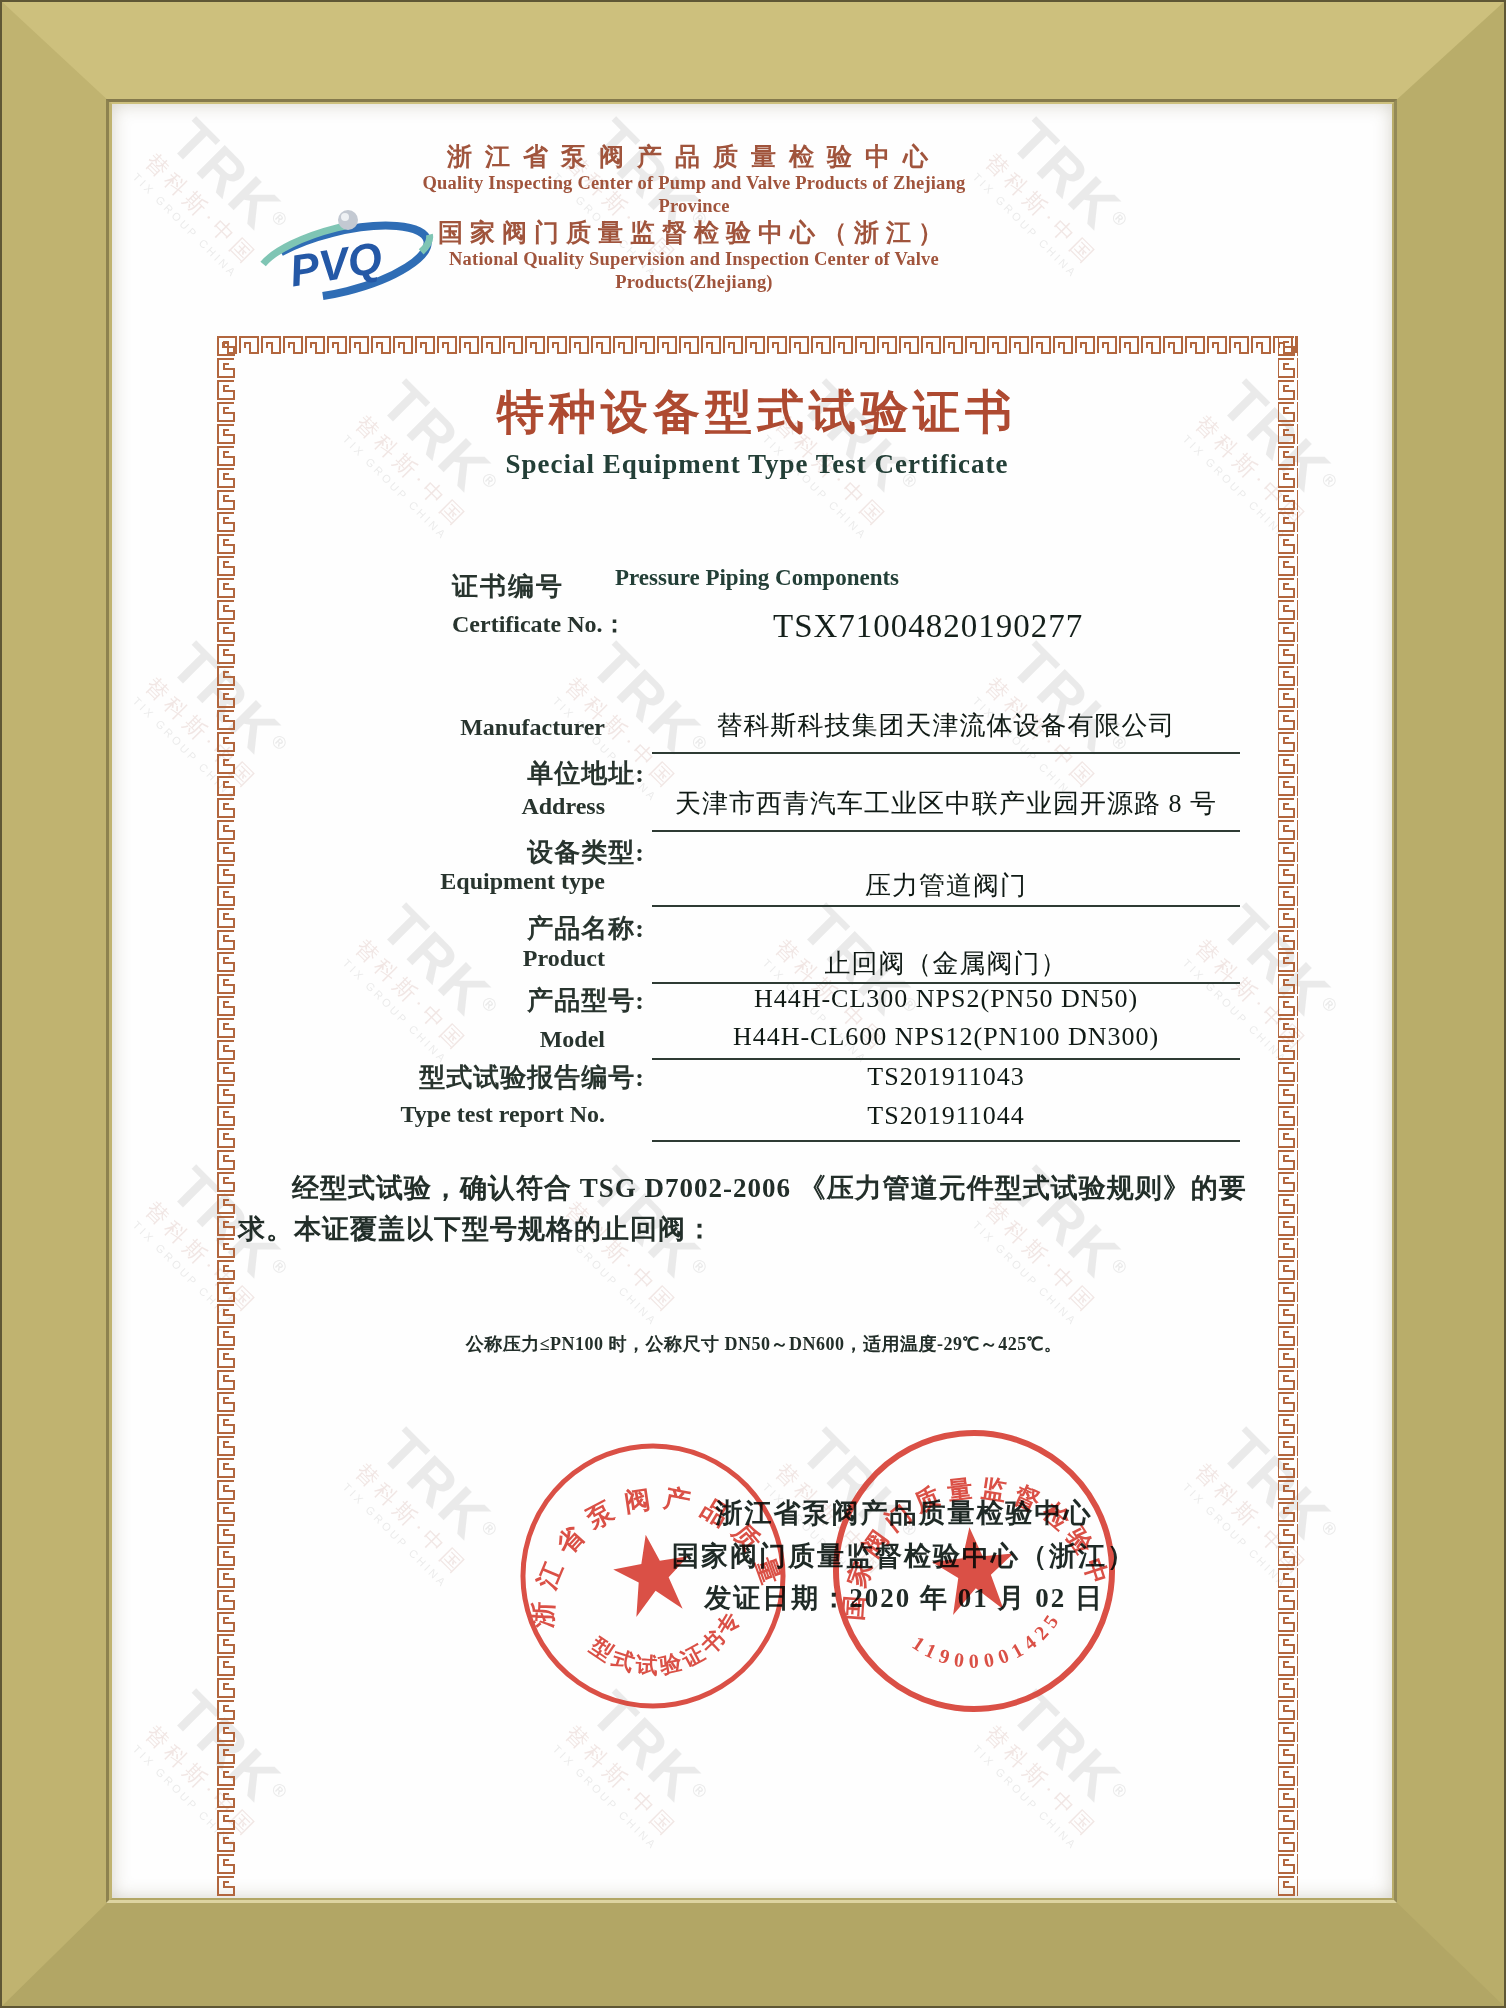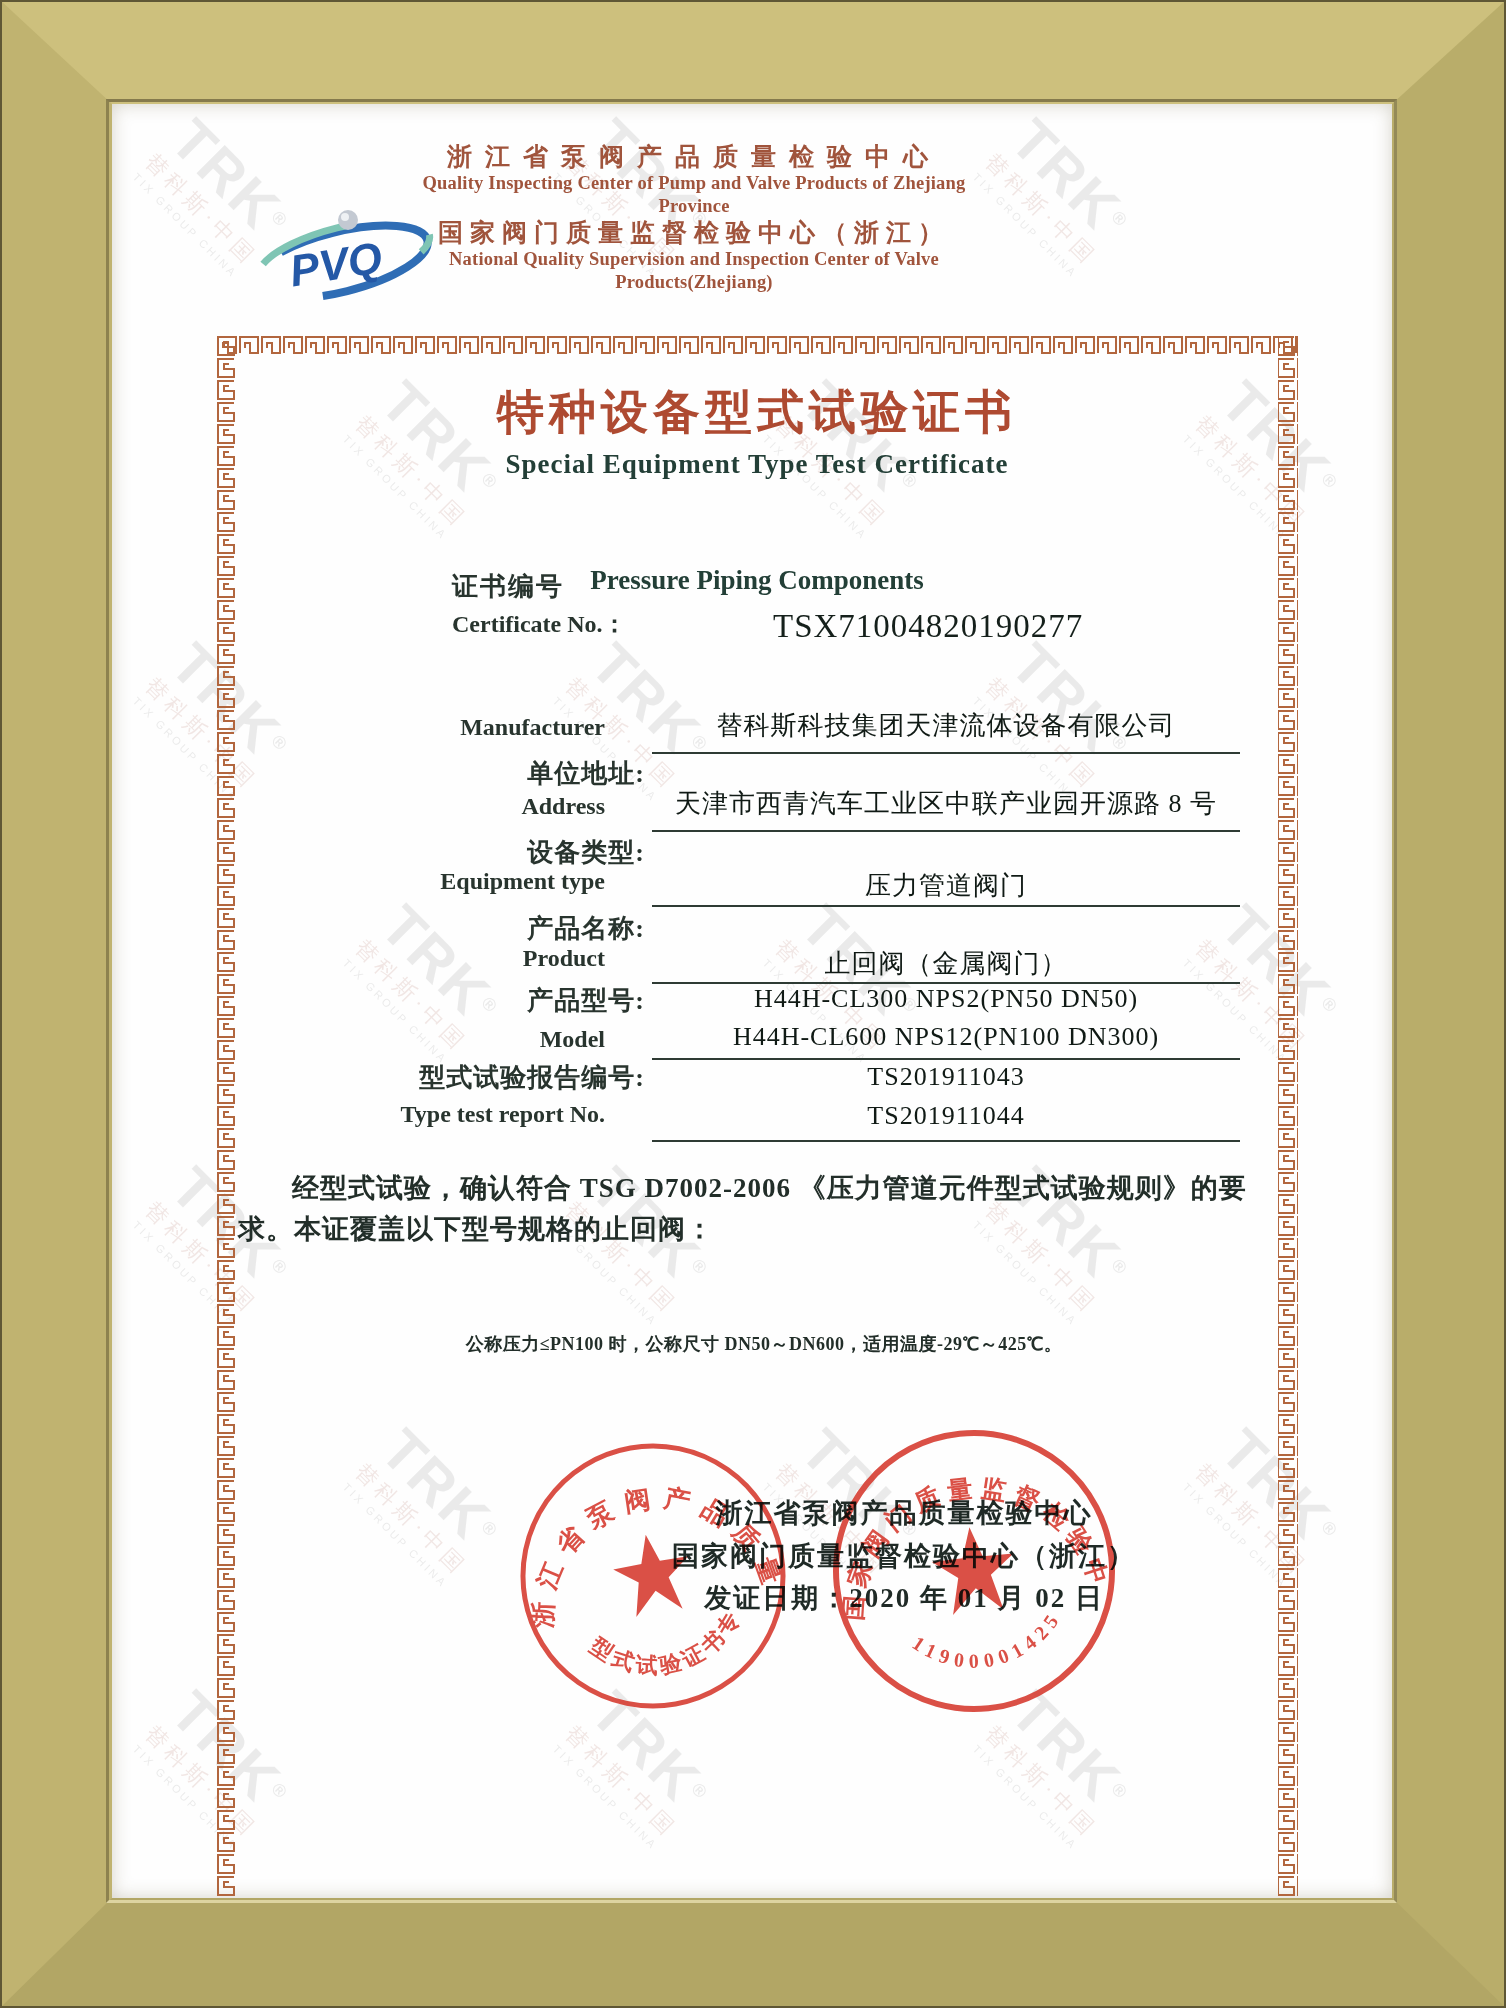--- a/index.html
+++ b/index.html
@@ -32,7 +32,7 @@
   .title-cn{left:216px;top:381px;width:1082px;font-size:47px;font-weight:bold;letter-spacing:5px;color:#ae4a31;}
   .title-en{left:216px;top:449px;width:1082px;font-size:27px;font-weight:bold;color:#233f37;letter-spacing:1px;}
   .scope-cn{left:216px;top:510px;width:1082px;font-size:34px;font-weight:bold;color:#2a463d;letter-spacing:2px;}
-  .scope-en{left:216px;top:565px;width:1082px;font-size:27px;font-weight:bold;color:#233f37;}
+  .scope-en{left:216px;top:565px;width:1082px;font-size:23px;font-weight:bold;color:#233f37;}
   .certno-labels{left:452px;top:569px;}
   .certno-cn{font-size:26px;font-weight:bold;color:#28342e;letter-spacing:2px;}
   .certno-en{font-size:24px;font-weight:bold;color:#28342e;margin-top:4px;text-align:center;}

